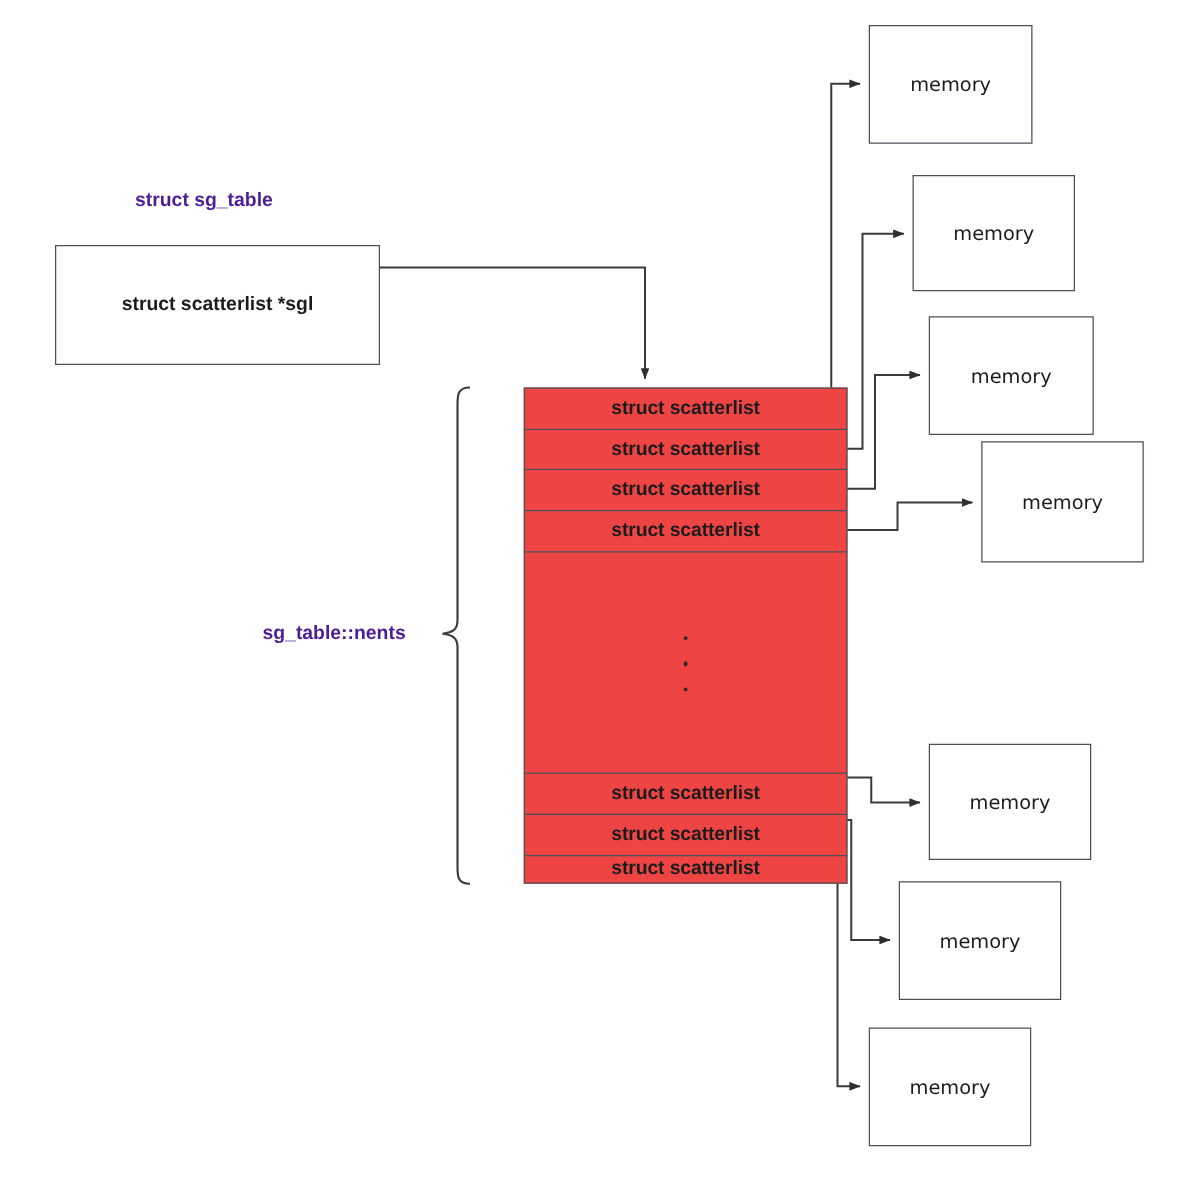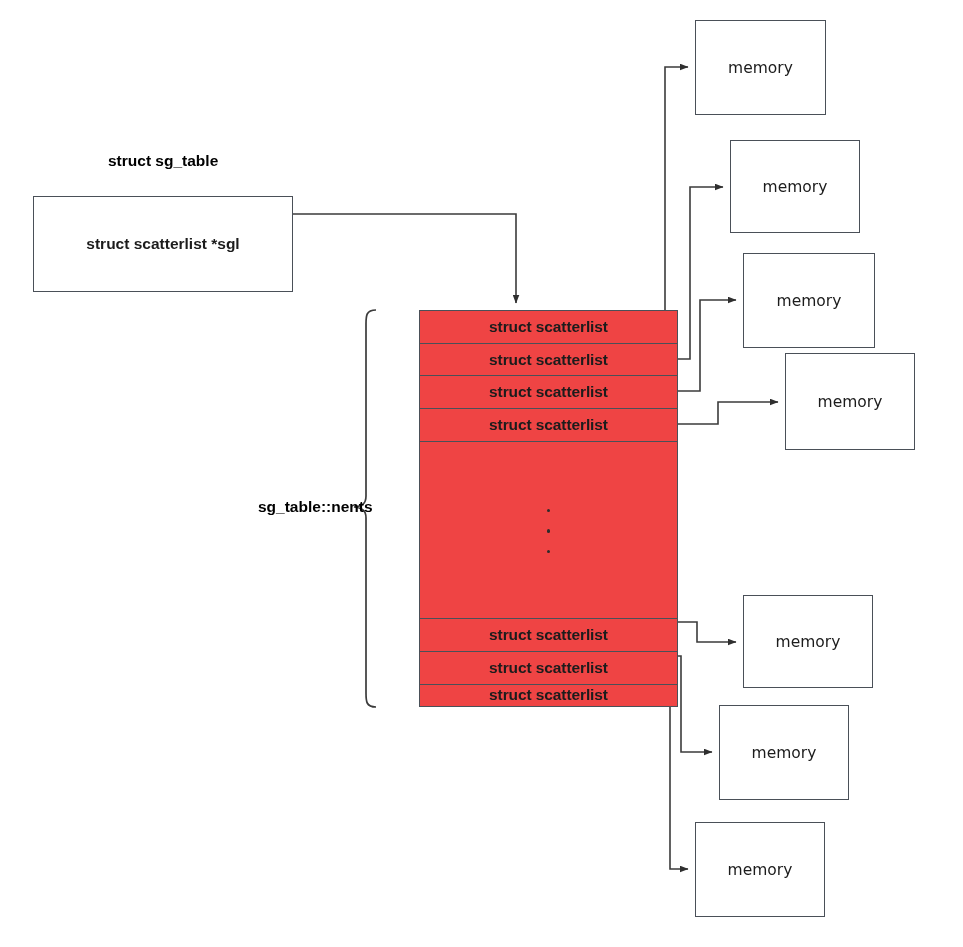--- a/index.html
+++ b/index.html
@@ -48,7 +48,7 @@
   }
   .plain-label {
     position: absolute;
-    color: #000000;
+    color: #4c1d95;
     font-family: "Liberation Sans", sans-serif;
     font-weight: 700;
     font-size: 15.5px;

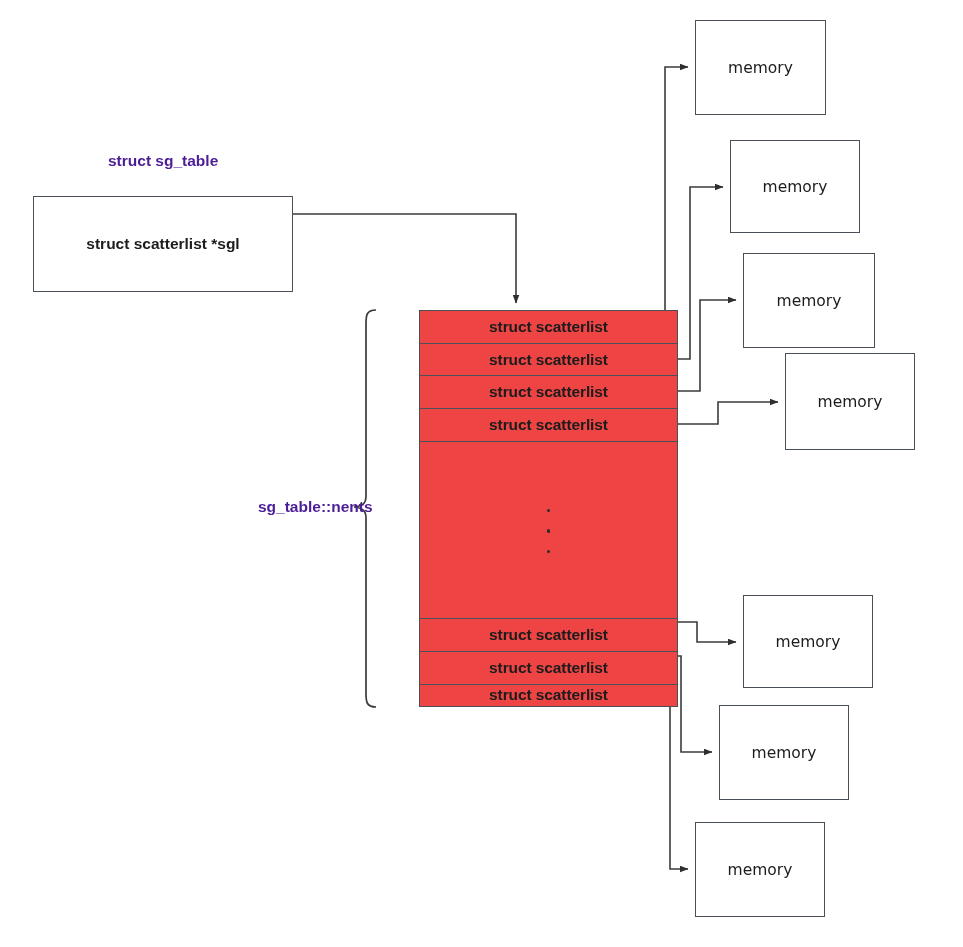--- a/index.html
+++ b/index.html
@@ -56,7 +56,7 @@
   }
   .sg-table-wrap {
     position: absolute;
-    left: 33px;
+    left: 44px;
     top: 196px;
     width: 260px;
     height: 96px;

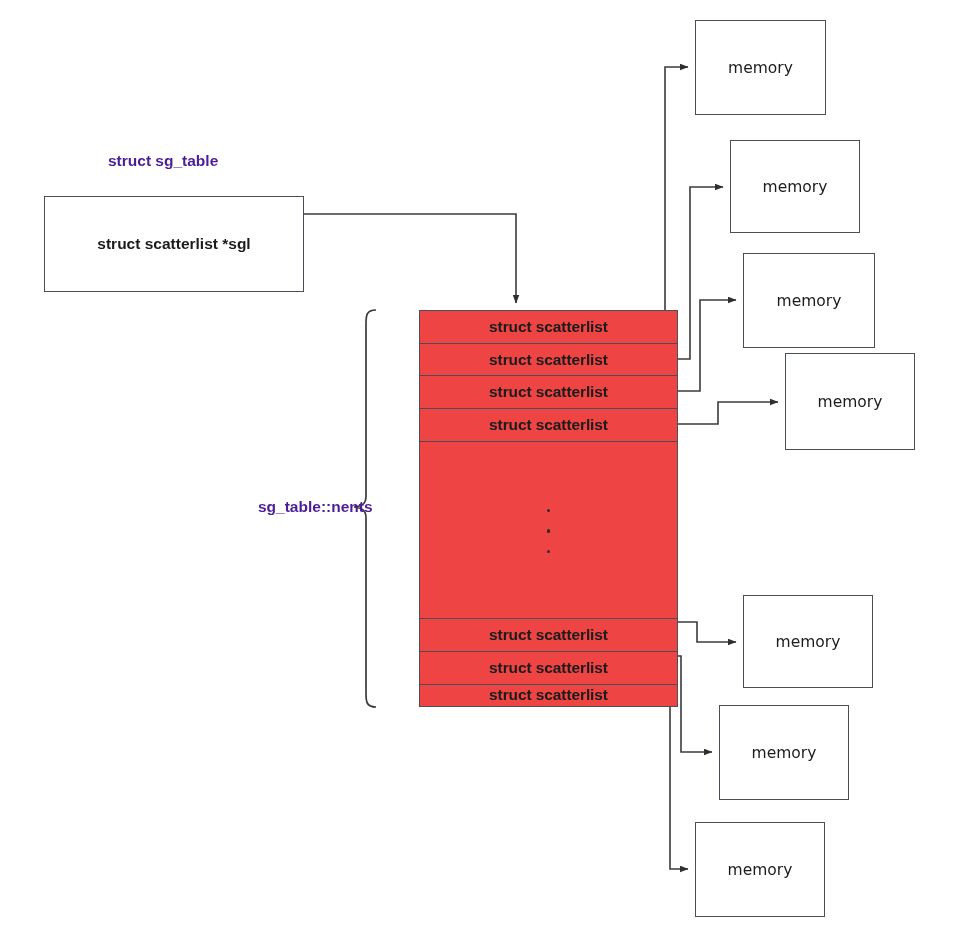--- a/index.html
+++ b/index.html
@@ -170,7 +170,7 @@
     <div class="cell">struct scatterlist *sgl</div>
   </div>
 
-  <div class="plain-label" style="left:210px; top:498px;margin-left:48px;">sg_table::nents</div>
+  <div class="plain-label" style="left:210px; top:498px;">sg_table::nents</div>
 
   <div class="sl-table">
     <div class="sl-cell struct-row" style="top:0px; height:33px;">struct scatterlist</div>

